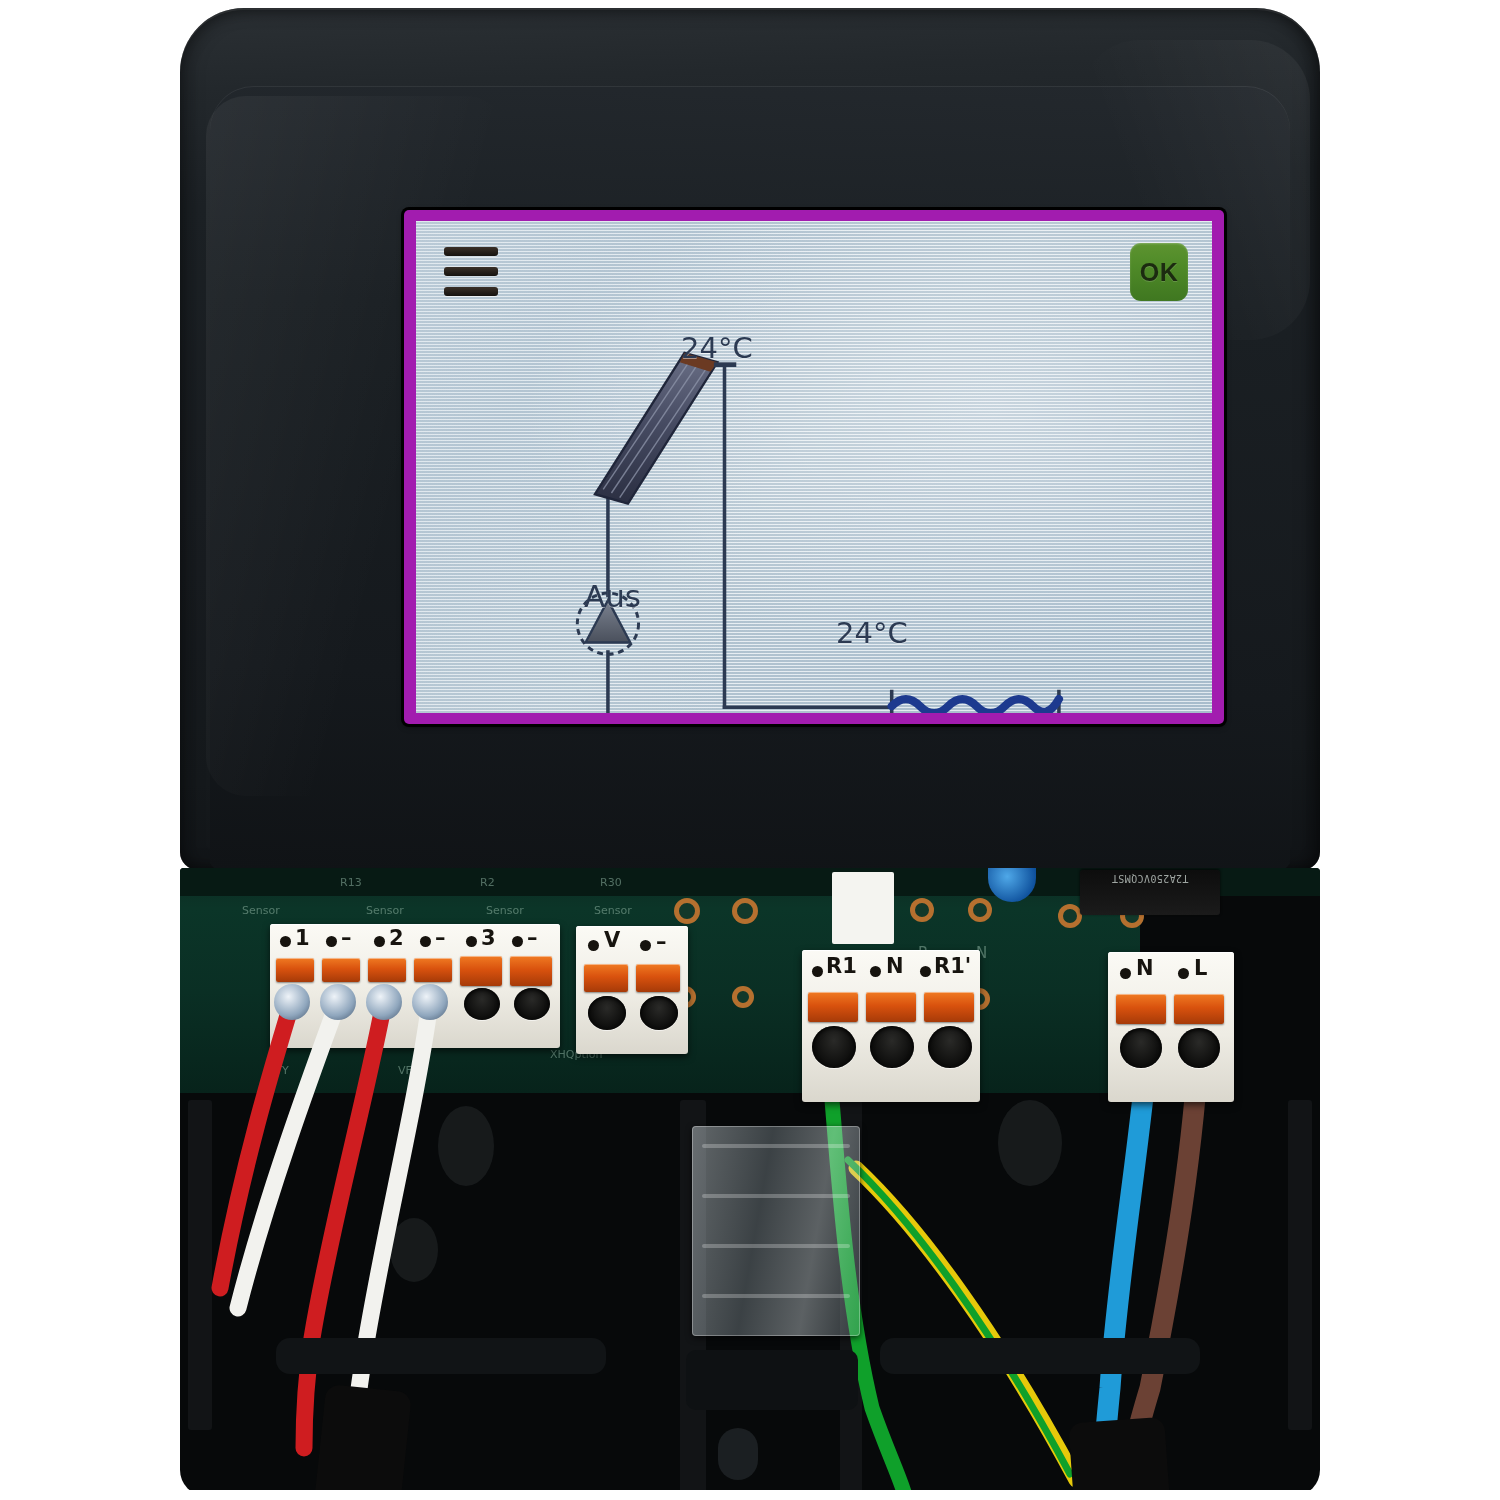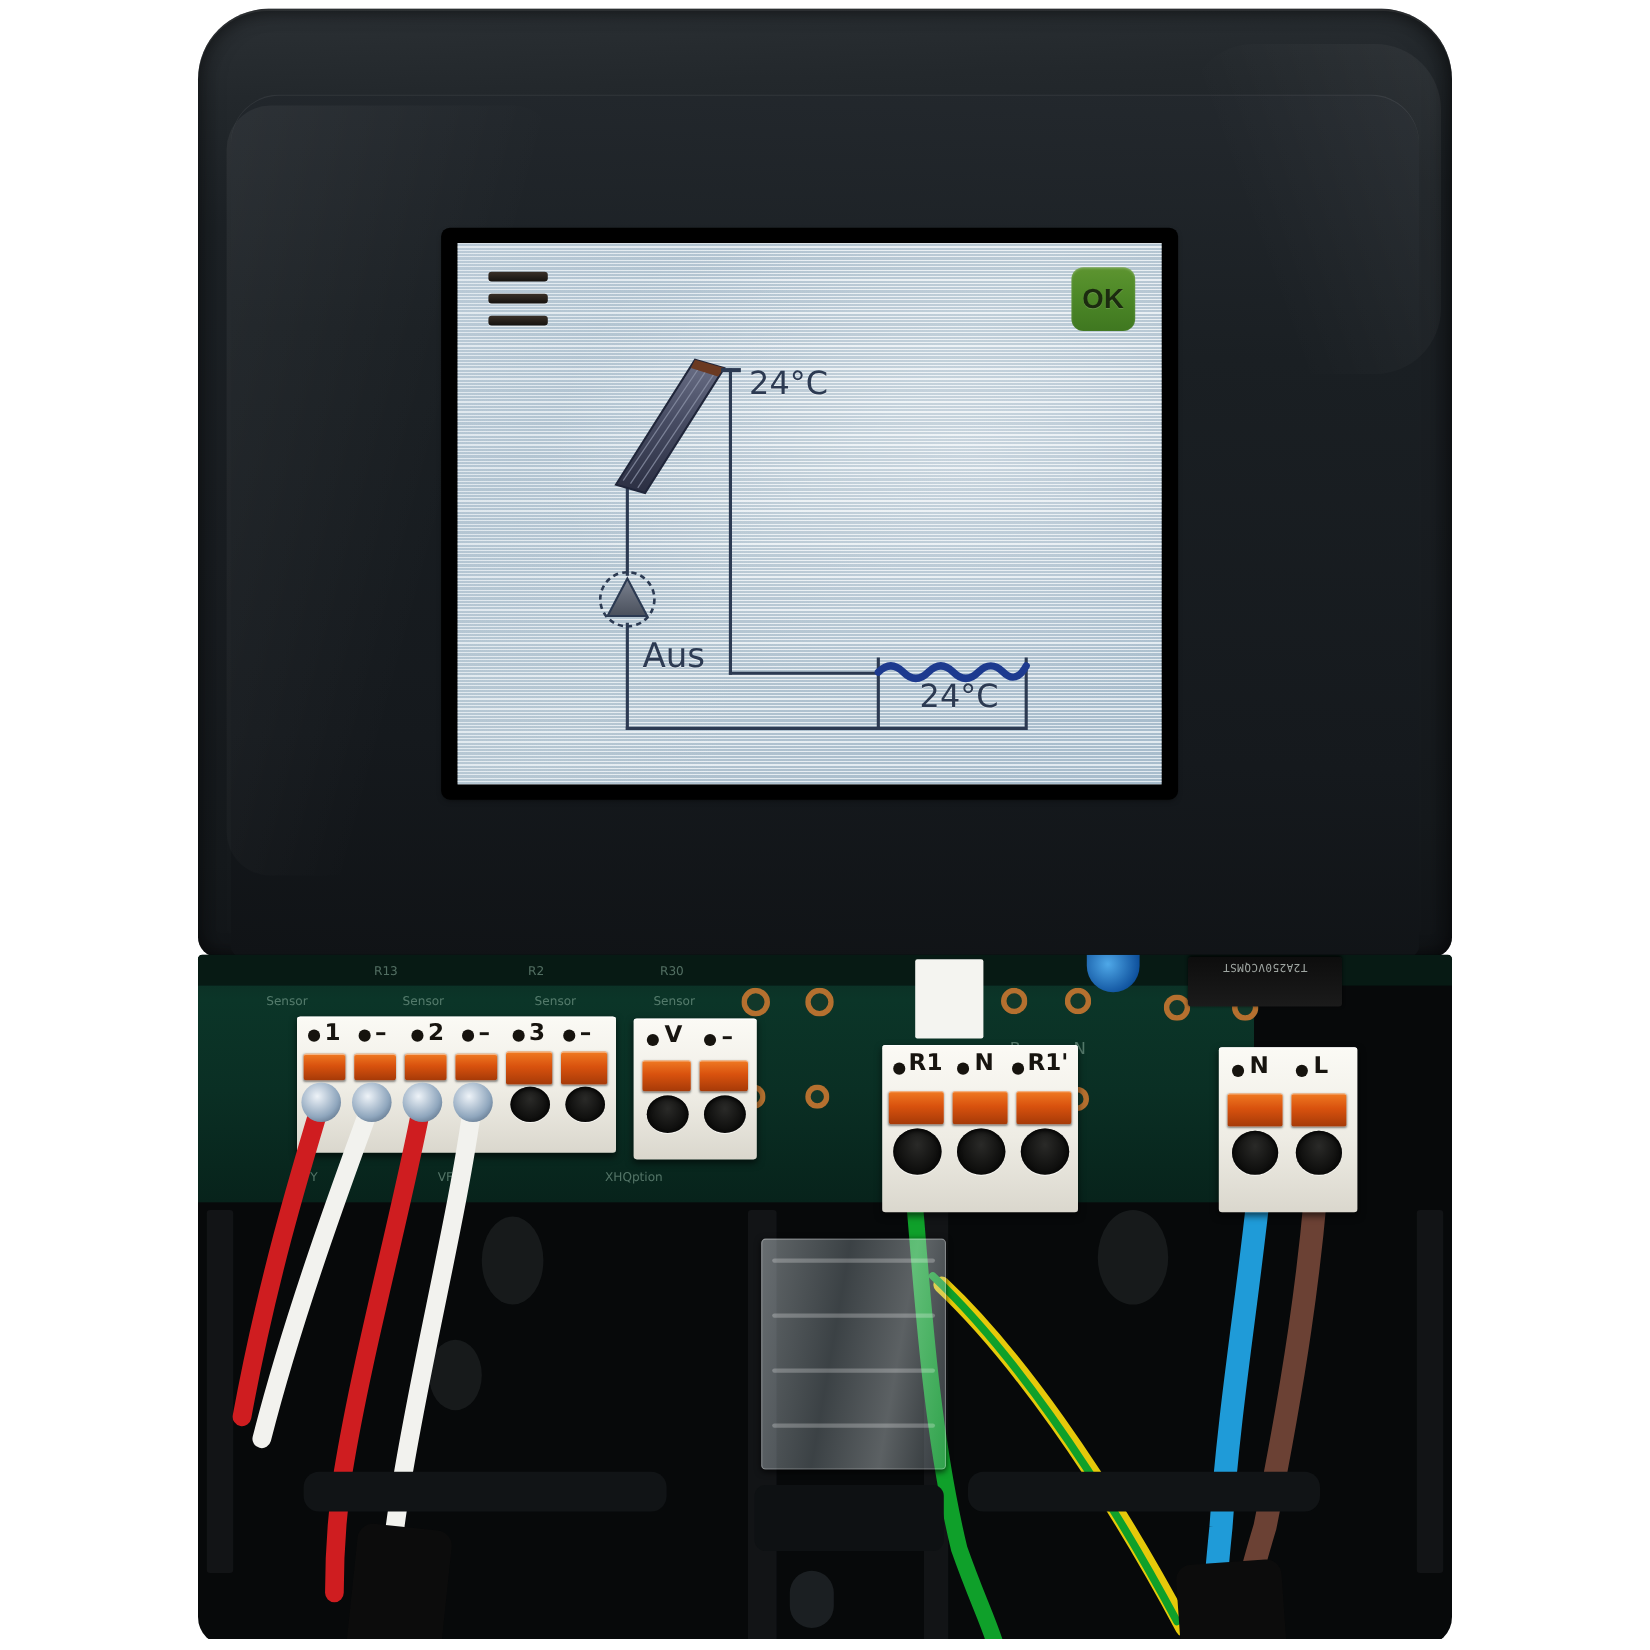--- a/index.html
+++ b/index.html
@@ -33,8 +33,8 @@
 
   
   .lcd-bezel{
-    position:absolute;left:404px;top:210px;width:664px;height:514px;
-    background:#000000;border-radius:5px;
+    position:absolute;left:404px;top:210px;width:820px;height:514px;
+    background:#a21caf;border-radius:5px;
     box-shadow:0 0 0 3px #000, 0 2px 6px rgba(0,0,0,.7);
     z-index:5;
   }

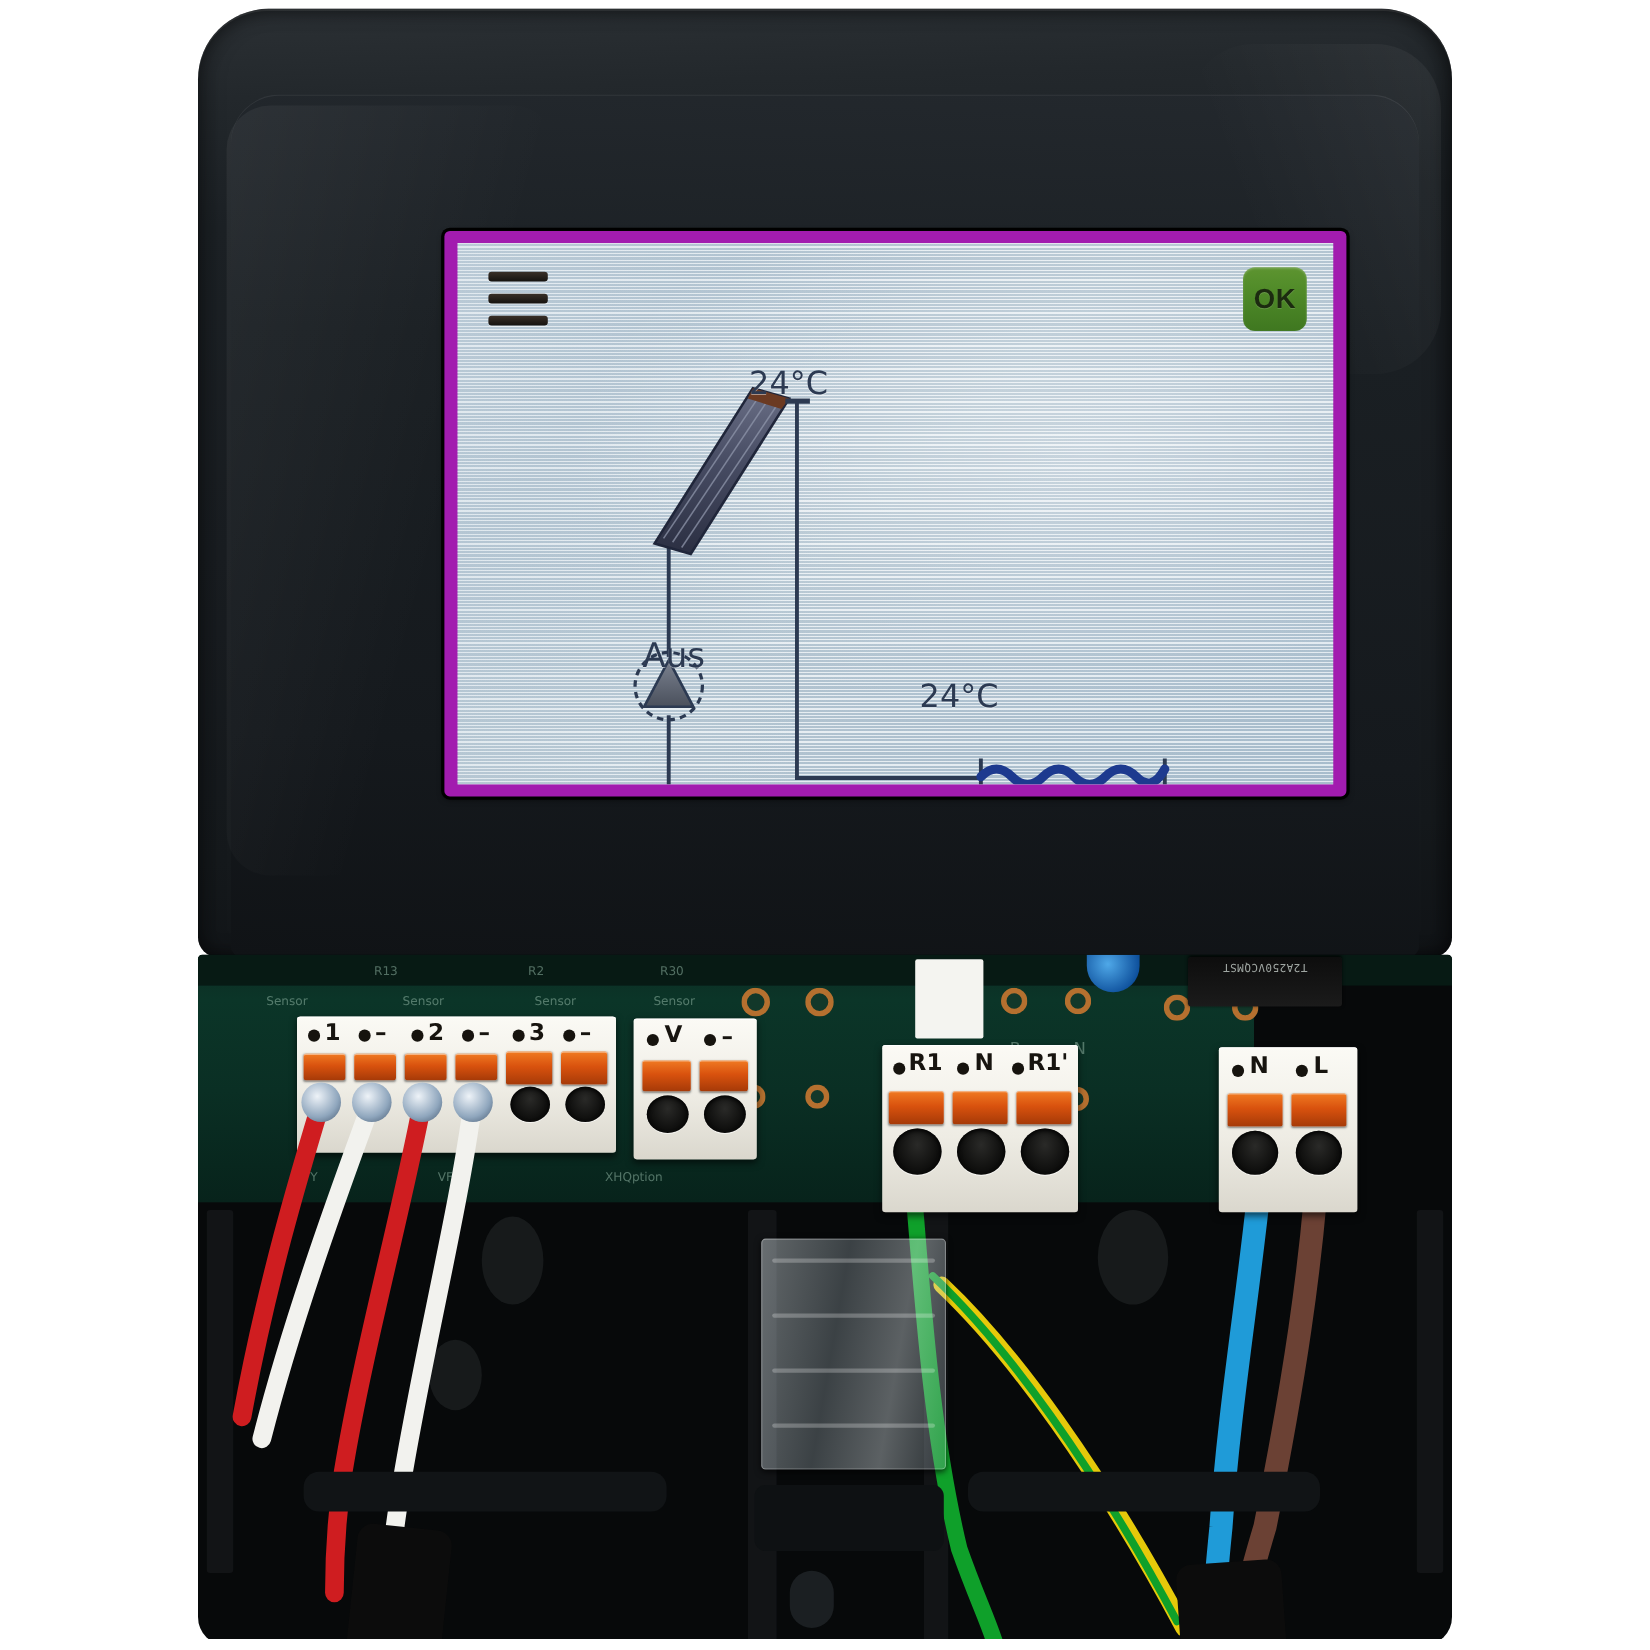--- a/index.html
+++ b/index.html
@@ -219,7 +219,7 @@
 
       <span class="silk" style="left:92px;top:196px;">JTY</span>
       <span class="silk" style="left:218px;top:196px;">VFS</span>
-      <span class="silk" style="left:370px;top:196px;">XHQption</span>
+      <span class="silk" style="left:370px;top:180px;">XHQption</span>
 
       <div class="pad" style="left:494px;top:30px;width:26px;height:26px;"></div>
       <div class="pad" style="left:552px;top:30px;width:26px;height:26px;"></div>

